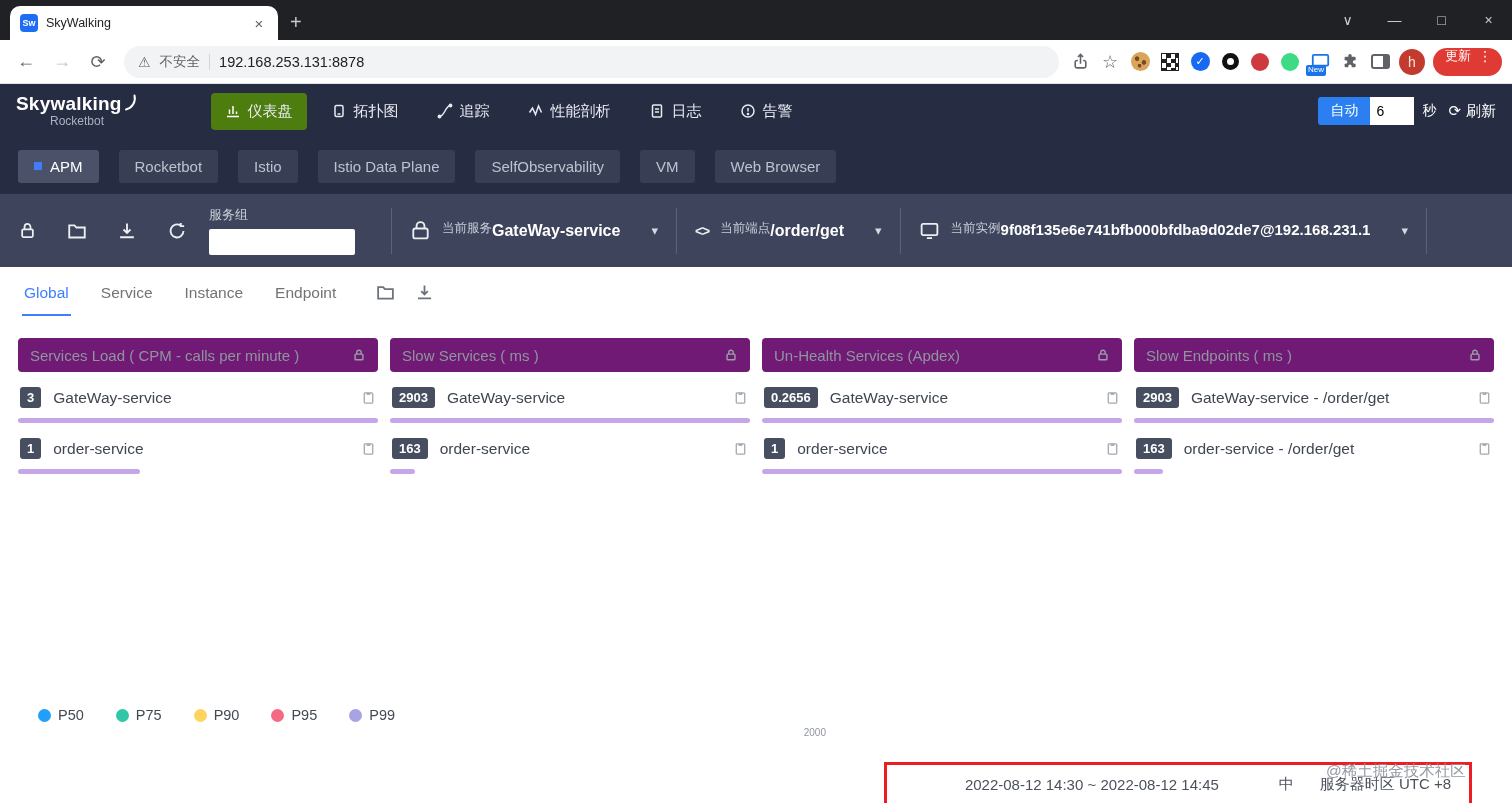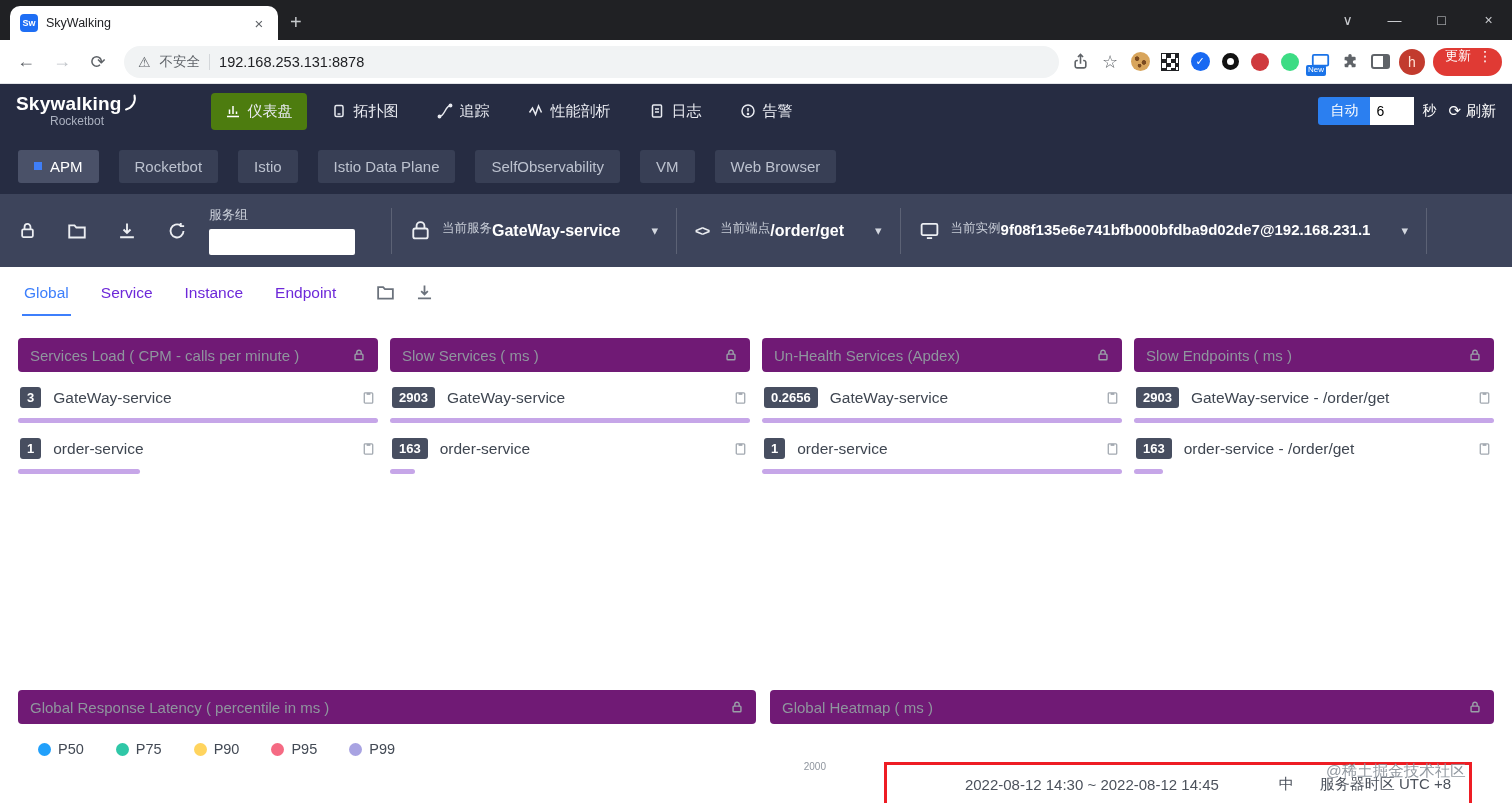--- a/index.html
+++ b/index.html
@@ -98,7 +98,7 @@
 
   
   .sw-tabs { height:51px; background:#fff; display:flex; align-items:center; padding:0 22px; gap:28px; }
-  .vtab { font-size:15.5px; color:#6d28d9; padding:15px 2px 12px; border-bottom:2px solid transparent; cursor:pointer; }
+  .vtab { font-size:15.5px; color:#737373; padding:15px 2px 12px; border-bottom:2px solid transparent; cursor:pointer; }
   .vtab.active { color:#3d7ffc; border-bottom-color:#3d7ffc; }
   .vtab-ics { display:flex; align-items:center; gap:20px; color:#6b727c; margin-left:10px; }
   .vtab-ics .ic { cursor:pointer; }

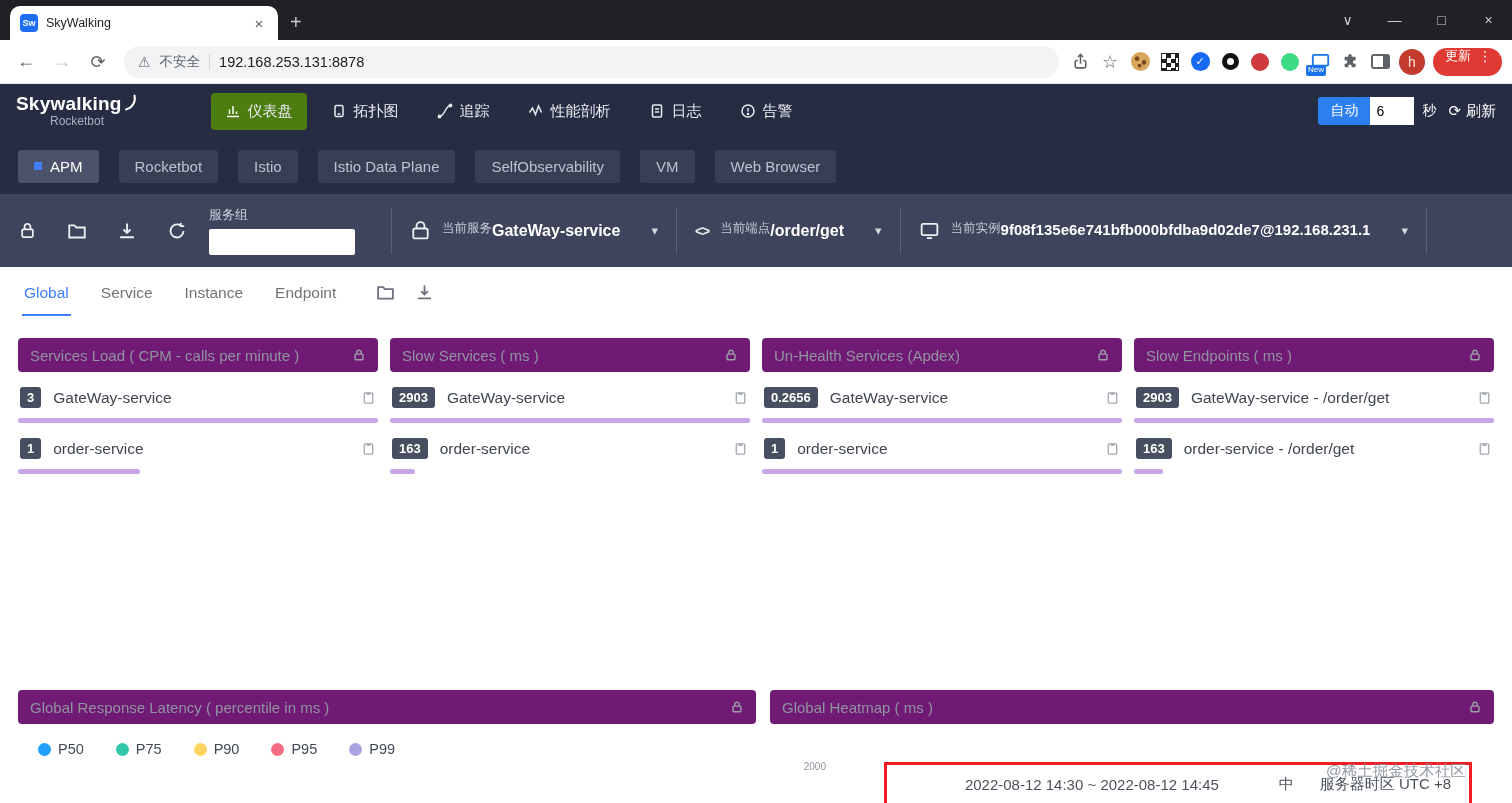--- a/index.html
+++ b/index.html
@@ -532,15 +532,6 @@
 
   <div class="bottom-row">
     <div class="bottom-left">
-      <div class="card-header">
-        <span class="card-title">Global Response Latency ( percentile in ms )</span>
-        <span class="lock-ic">
-          <svg width="14" height="14" viewBox="0 0 16 16" fill="none" stroke="currentColor" stroke-width="1.6">
-              <rect x="3.5" y="7" width="9" height="6.5" rx="1"></rect>
-              <path d="M5.5 7V5a2.5 2.5 0 0 1 5 0v2"></path>
-            </svg>
-        </span>
-      </div>
       <div class="legend">
         <div class="legend-item">
           <span class="legend-dot" style="background: rgb(33, 160, 251);"></span>

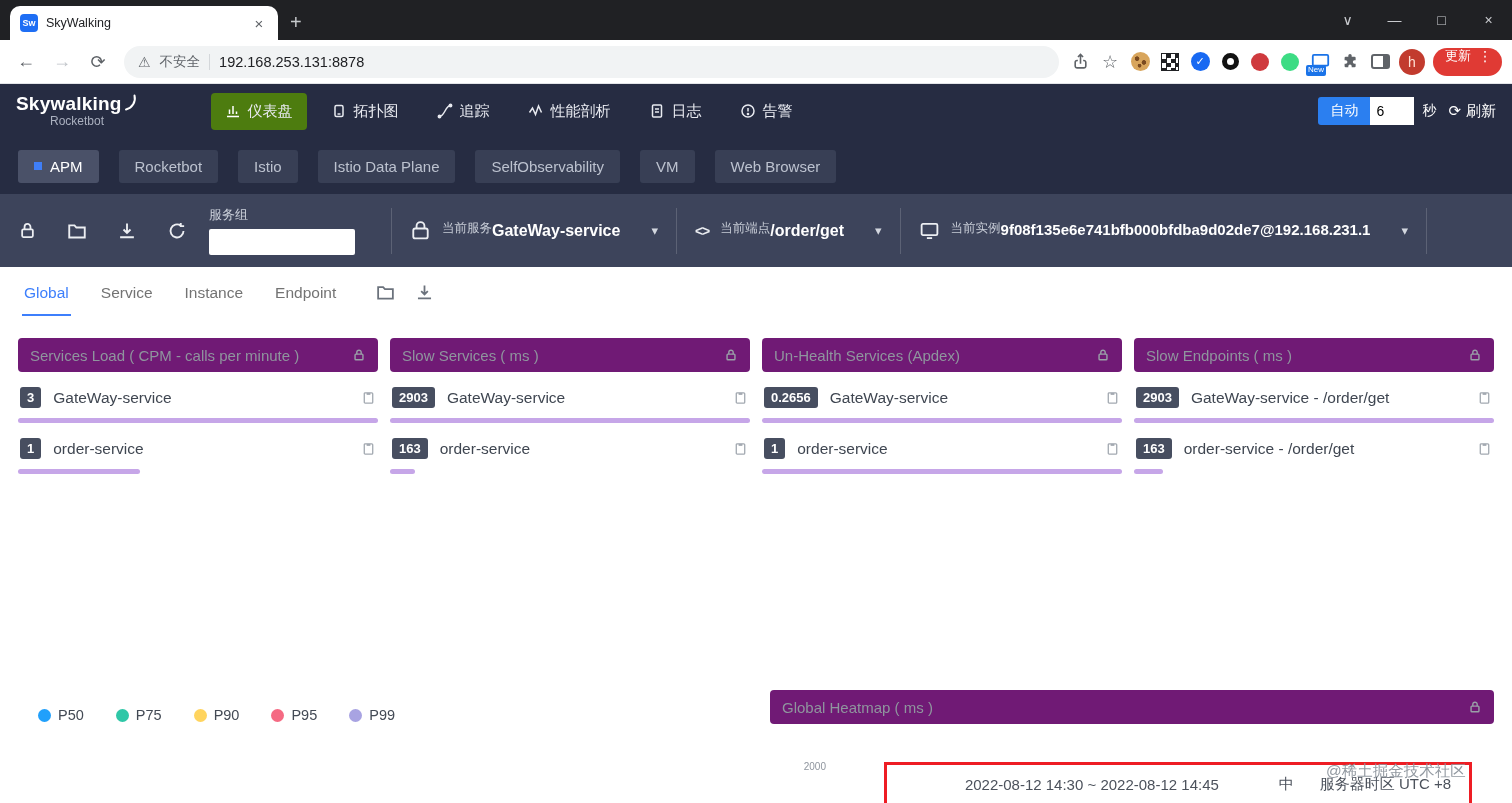--- a/index.html
+++ b/index.html
@@ -557,15 +557,6 @@
     </div>
 
     <div class="bottom-right">
-      <div class="card-header">
-        <span class="card-title">Global Heatmap ( ms )</span>
-        <span class="lock-ic">
-          <svg width="14" height="14" viewBox="0 0 16 16" fill="none" stroke="currentColor" stroke-width="1.6">
-              <rect x="3.5" y="7" width="9" height="6.5" rx="1"></rect>
-              <path d="M5.5 7V5a2.5 2.5 0 0 1 5 0v2"></path>
-            </svg>
-        </span>
-      </div>
       <div class="heat-tick">2000</div>
     </div>
   </div>

